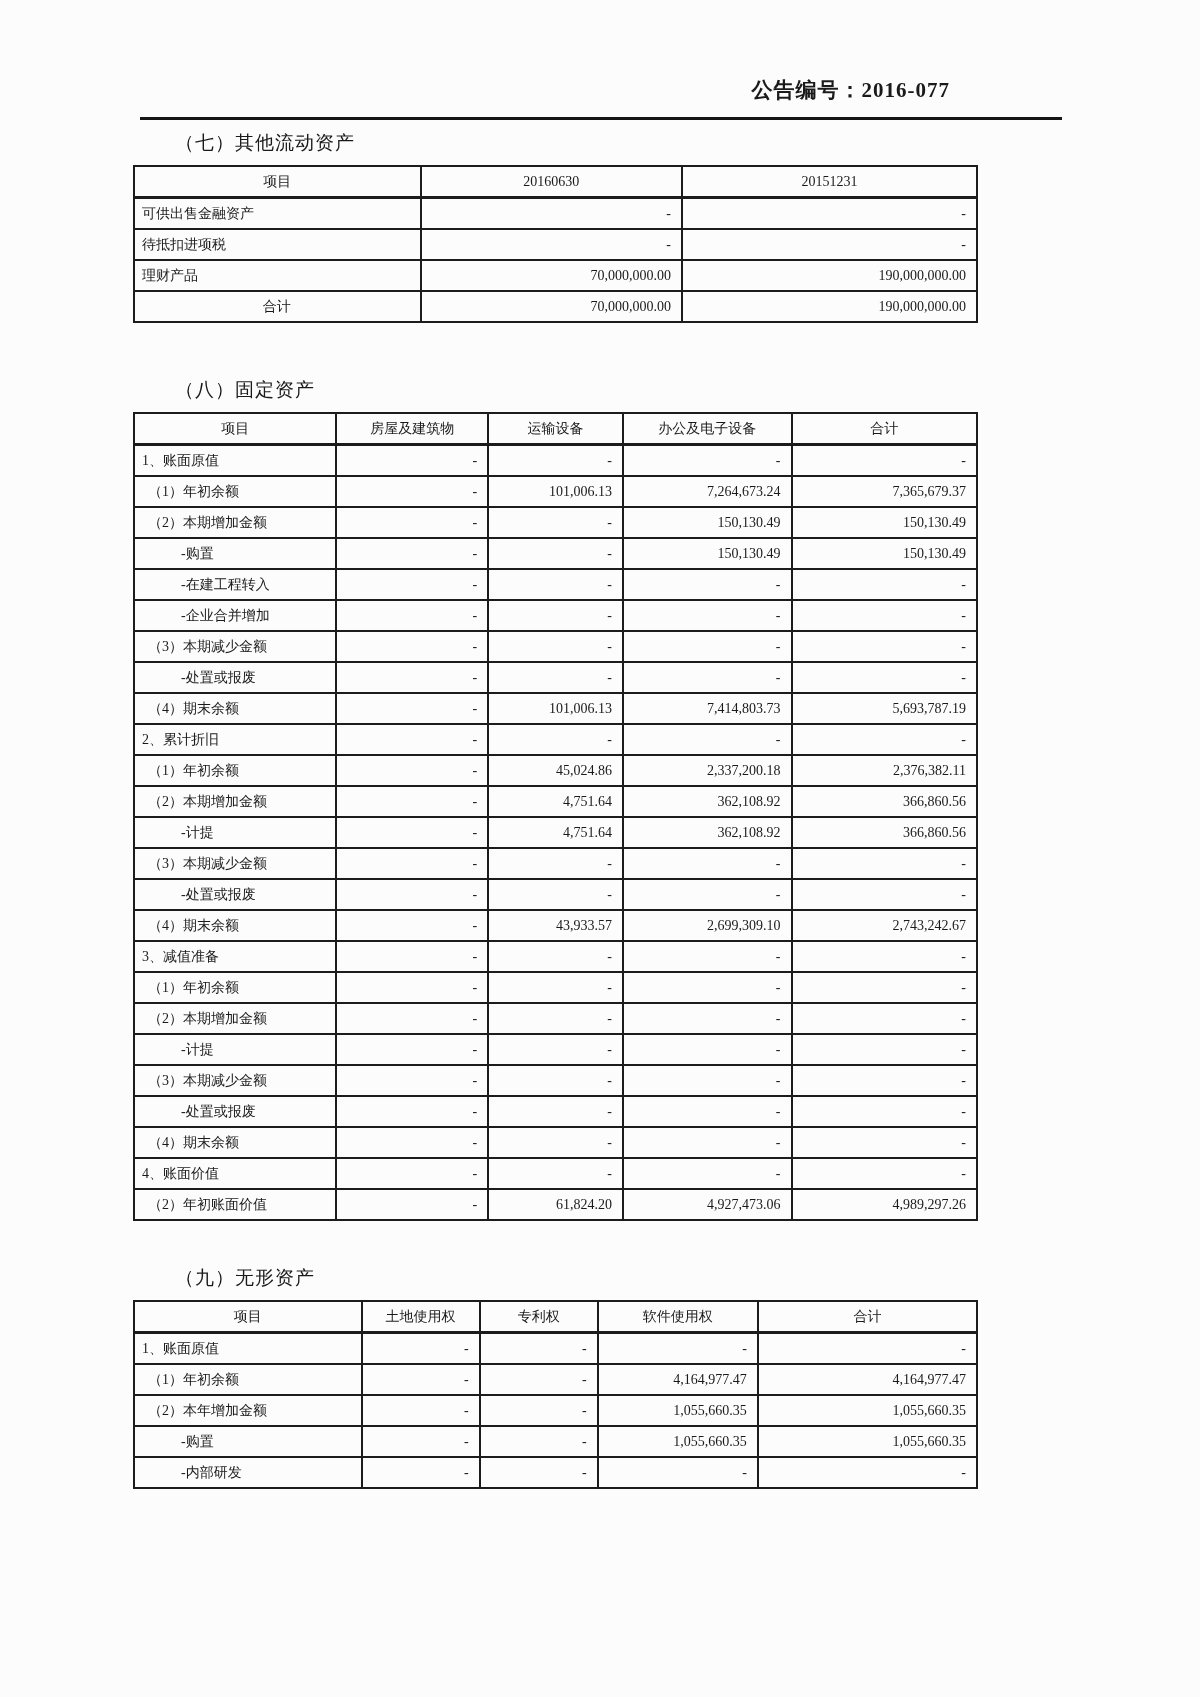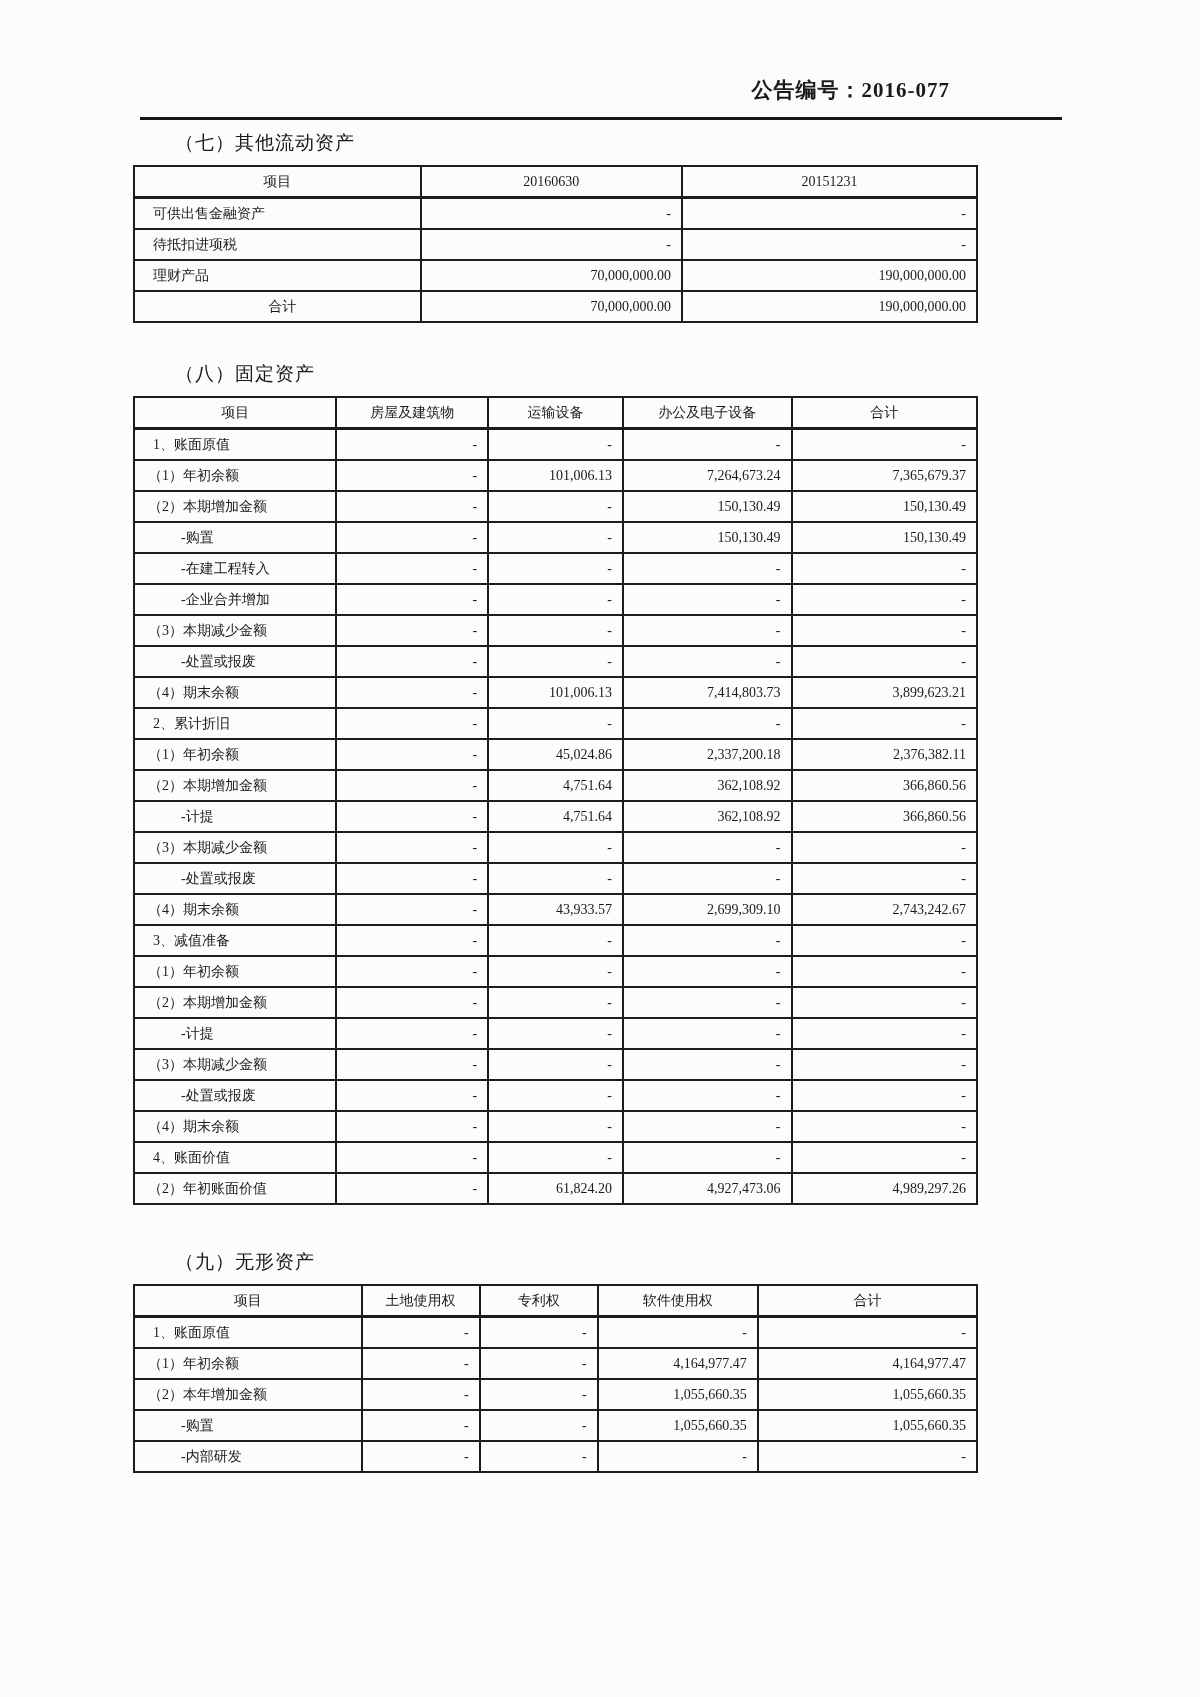--- a/index.html
+++ b/index.html
@@ -54,7 +54,7 @@
   }
   td.lab{text-align:left;}
   td.num{text-align:right;padding-right:10px;}
-  .ind0{padding-left:18px;}
+  .ind0{padding-left:7px;}
   .ind1{padding-left:13px;}
   .ind2{padding-left:46px;}
   td.ctr{text-align:center;}

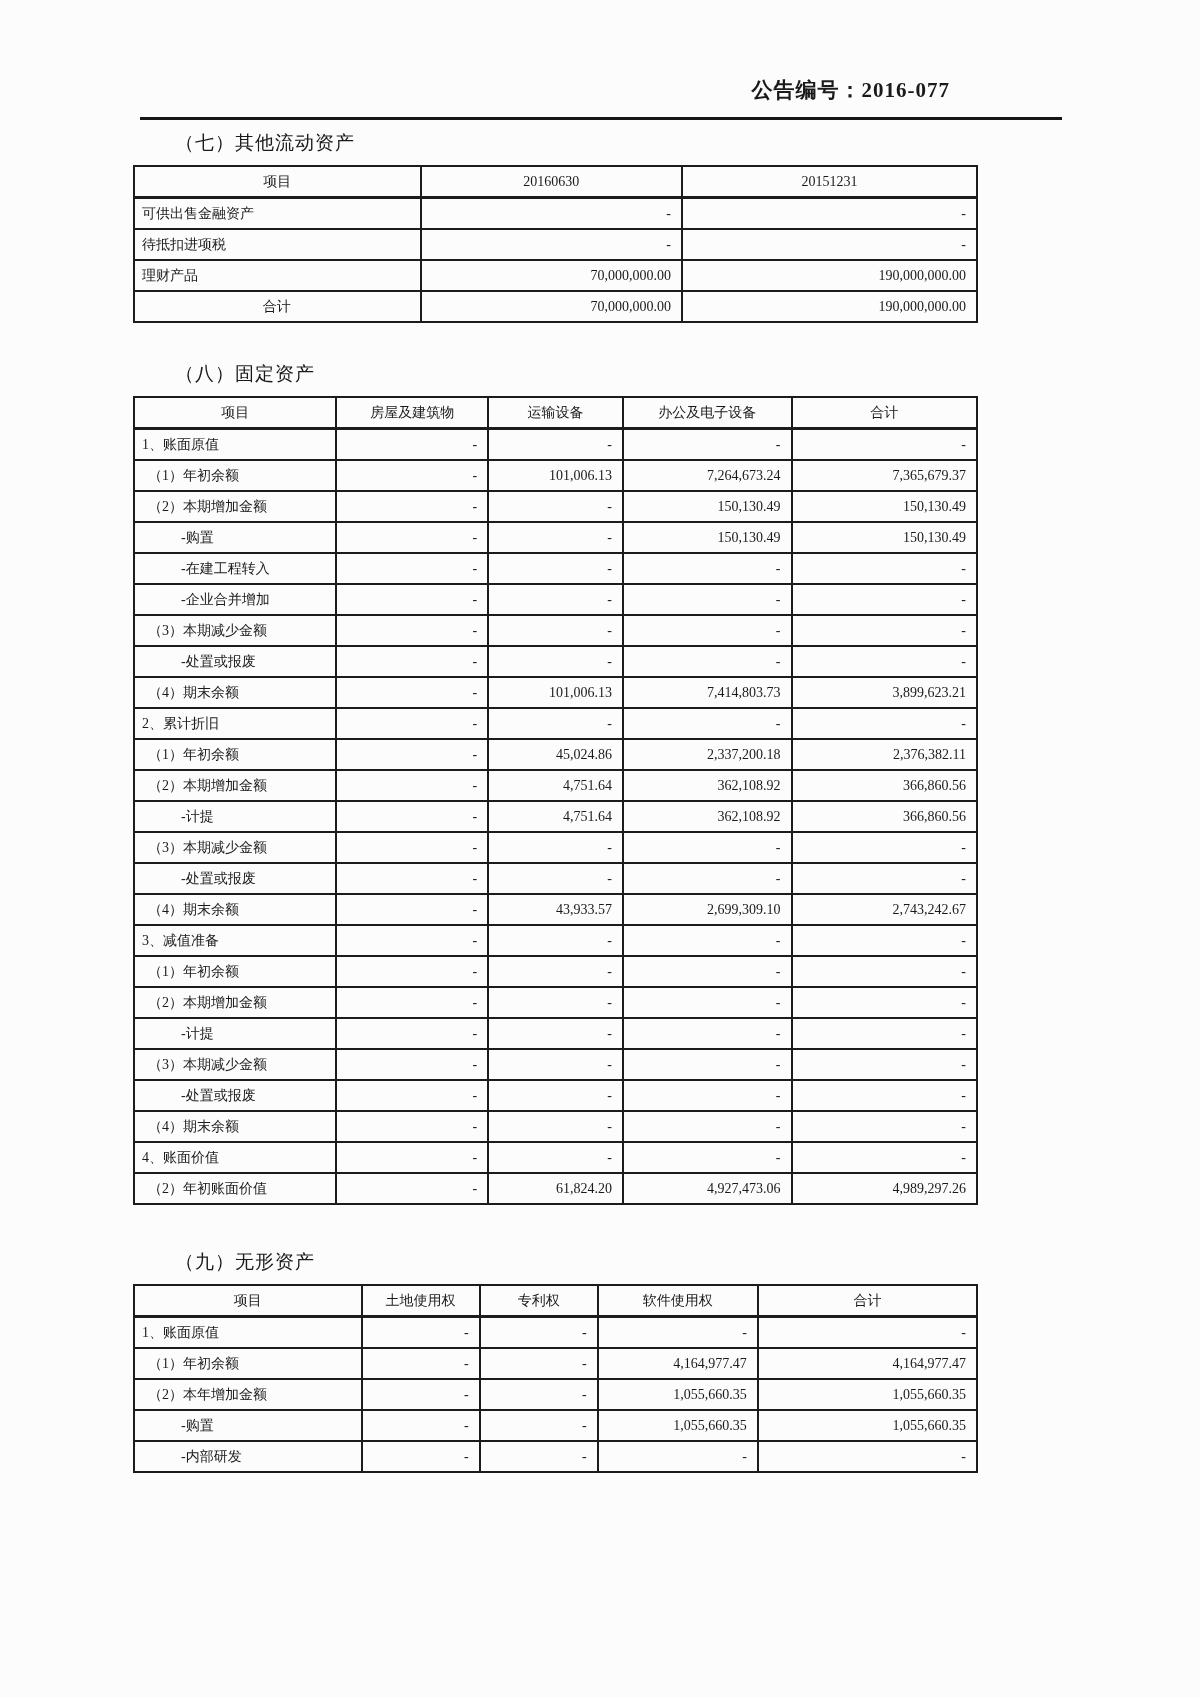--- a/index.html
+++ b/index.html
@@ -30,7 +30,7 @@
     letter-spacing:1px;
   }
   .t7{margin-top:10px;}
-  .t8{margin-top:38px;}
+  .t8{margin-top:54px;}
   .t9{margin-top:44px;}
   table{
     margin-top:9px;

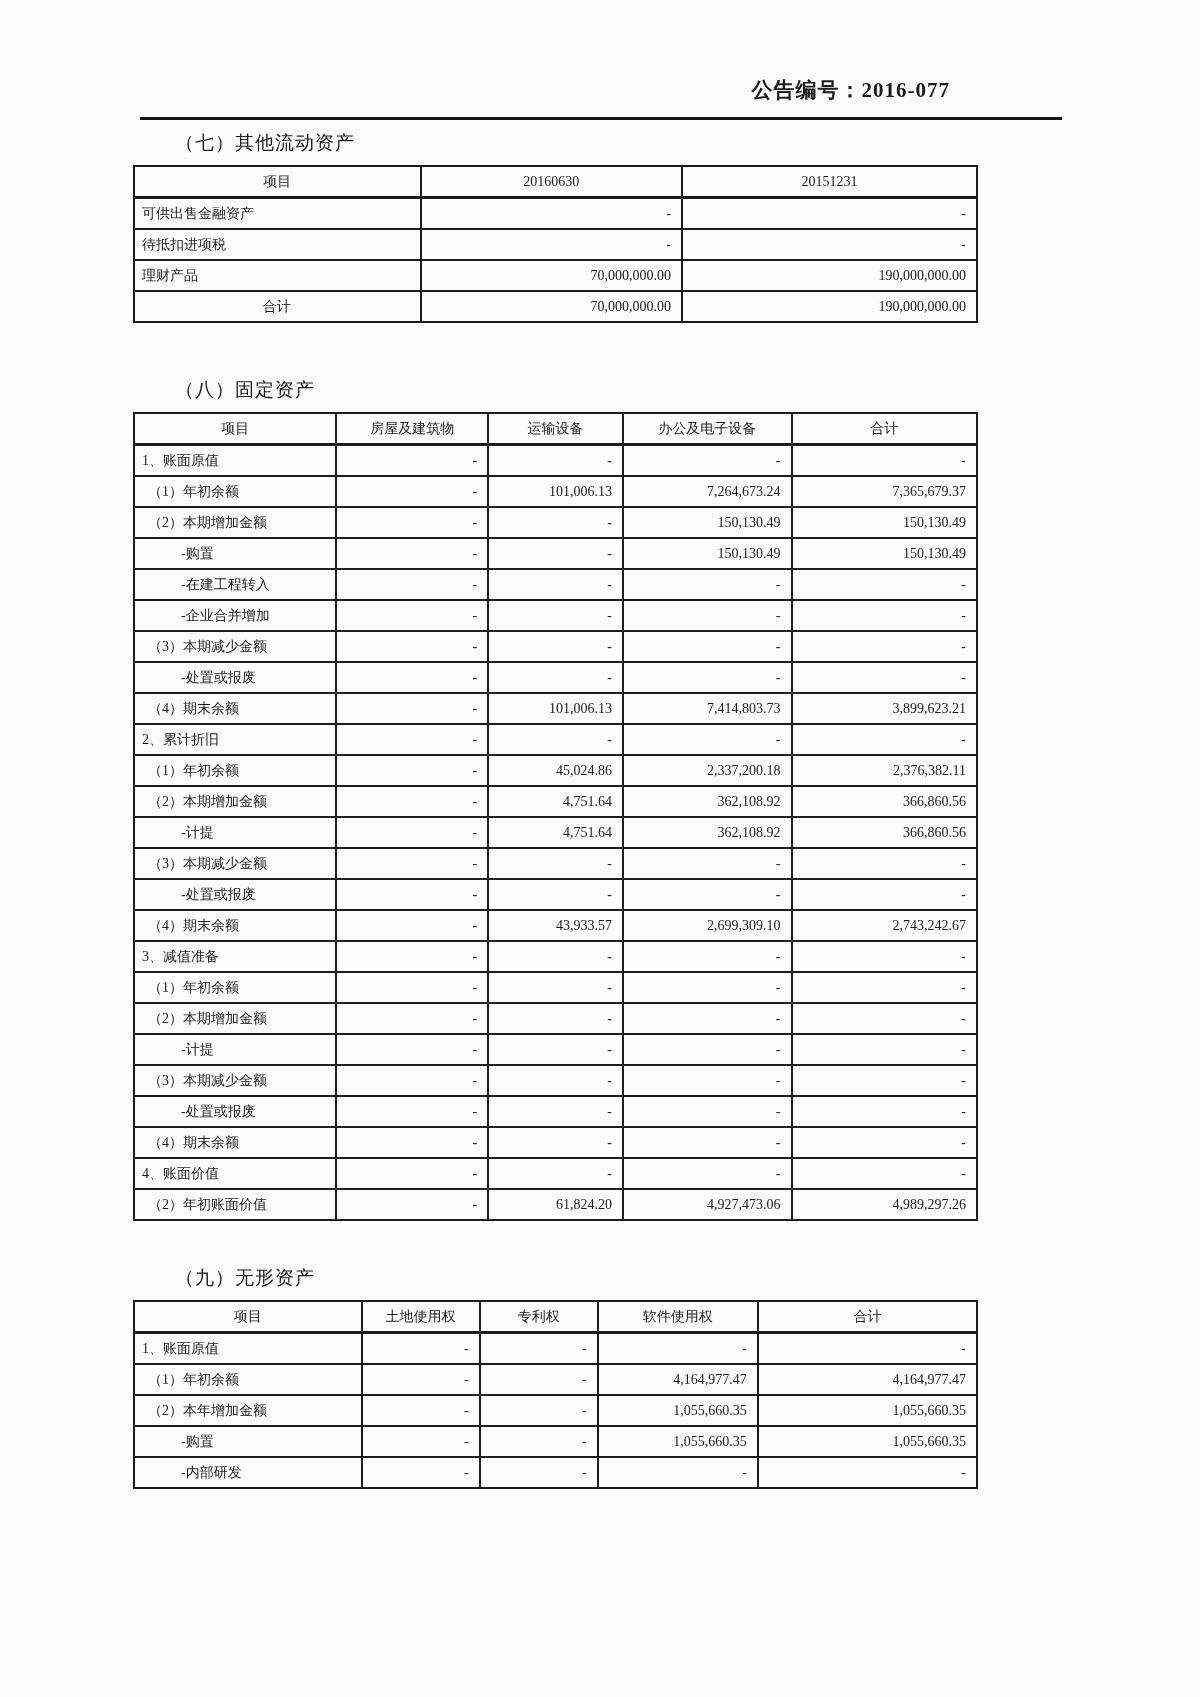--- a/index.html
+++ b/index.html
@@ -188,7 +188,7 @@
           <td class="num">-</td>
           <td class="num">101,006.13</td>
           <td class="num">7,414,803.73</td>
-          <td class="num">3,899,623.21</td>
+          <td class="num">5,693,787.19</td>
         </tr>
         <tr>
           <td class="lab ind0">2、累计折旧</td>

